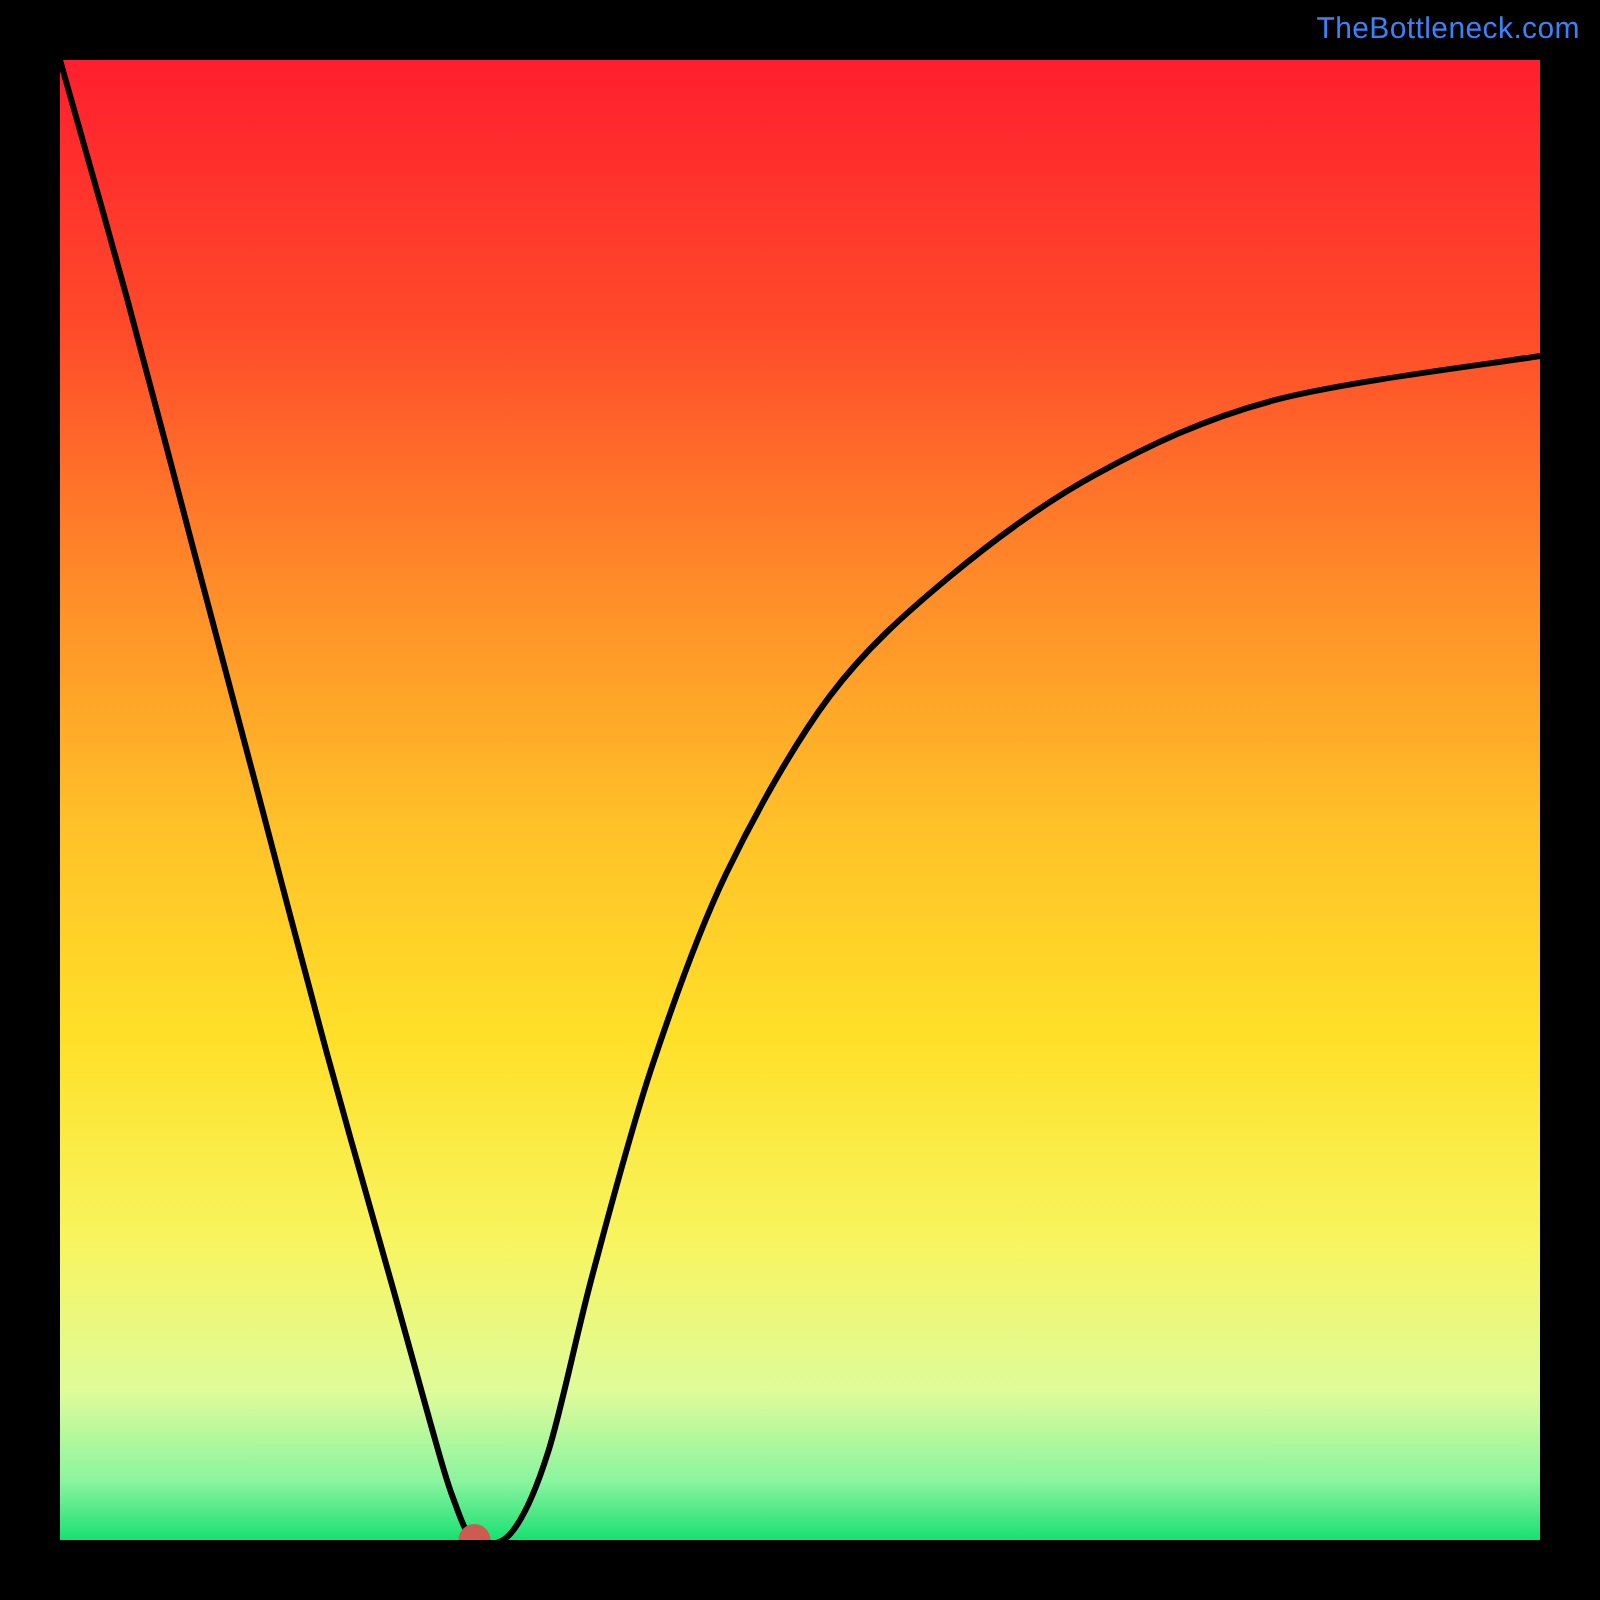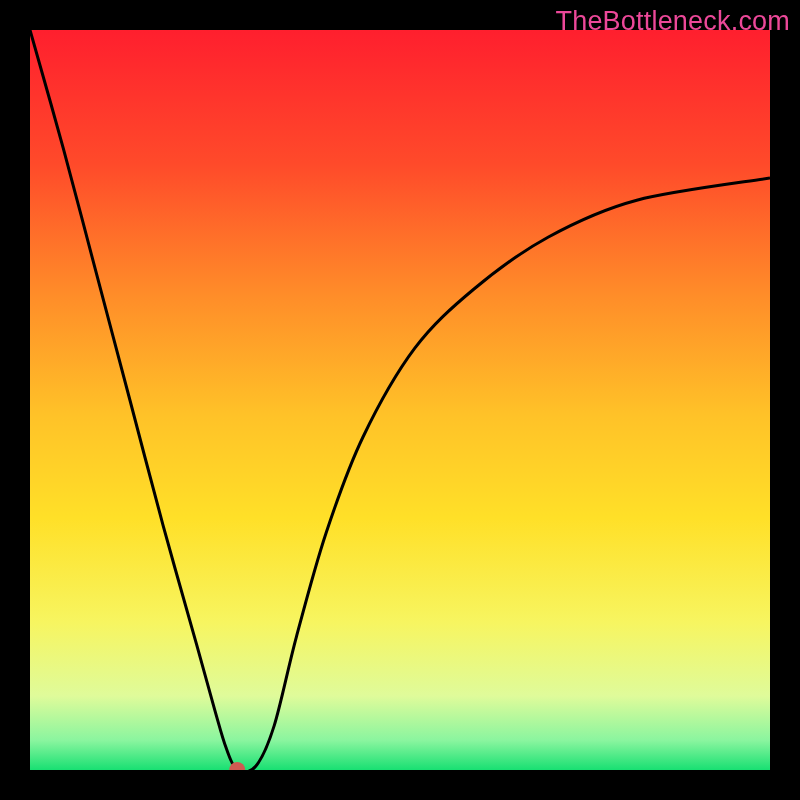--- a/index.html
+++ b/index.html
@@ -30,9 +30,9 @@
     position: absolute;
     top: 6px;
     right: 10px;
-    font-size: 27px;
+    font-size: 15px;
     font-weight: 500;
-    color: #ec4899;
+    color: #3b82f6;
     letter-spacing: 0.2px;
   }
   svg { display: block; }

